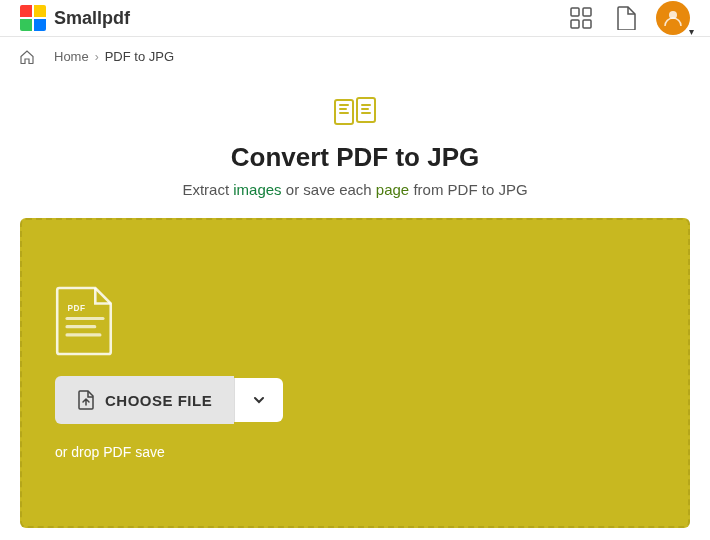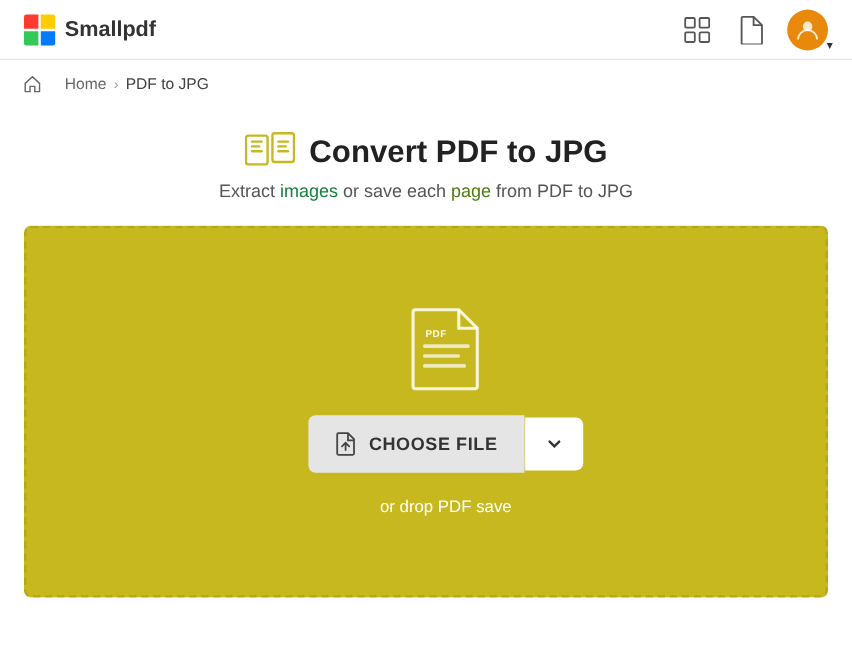--- a/index.html
+++ b/index.html
@@ -12,7 +12,7 @@
       justify-content: space-between;
       padding: 10px 20px;
       border-bottom: 1px solid #e5e5e5;
-      height: 50px;
+      height: 37px;
     }
     .logo-area {
       display: flex;

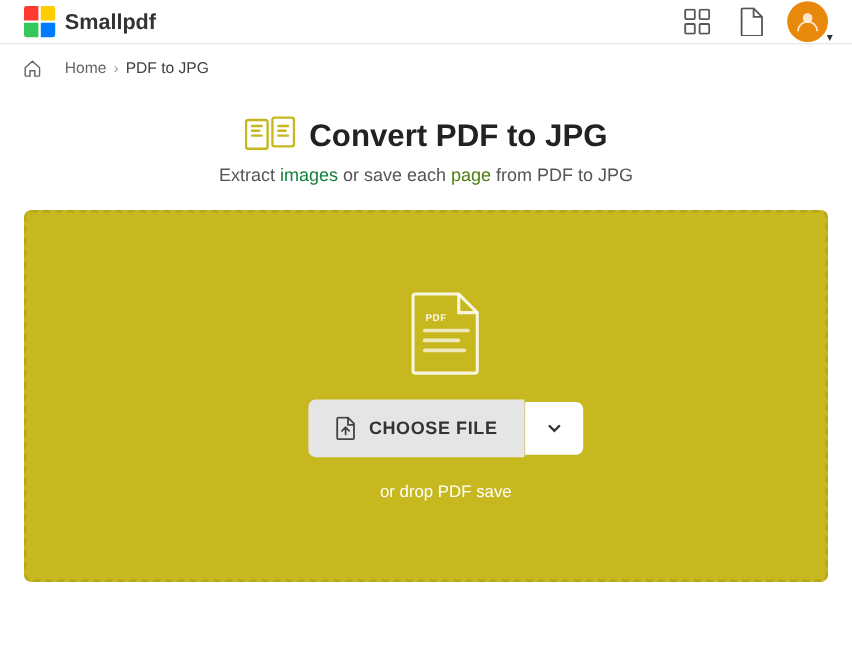--- a/index.html
+++ b/index.html
@@ -97,6 +97,7 @@
       align-items: center;
       gap: 12px;
       margin-bottom: 8px;
+      flex-direction: column;
     }
     .page-title {
       font-size: 26px;

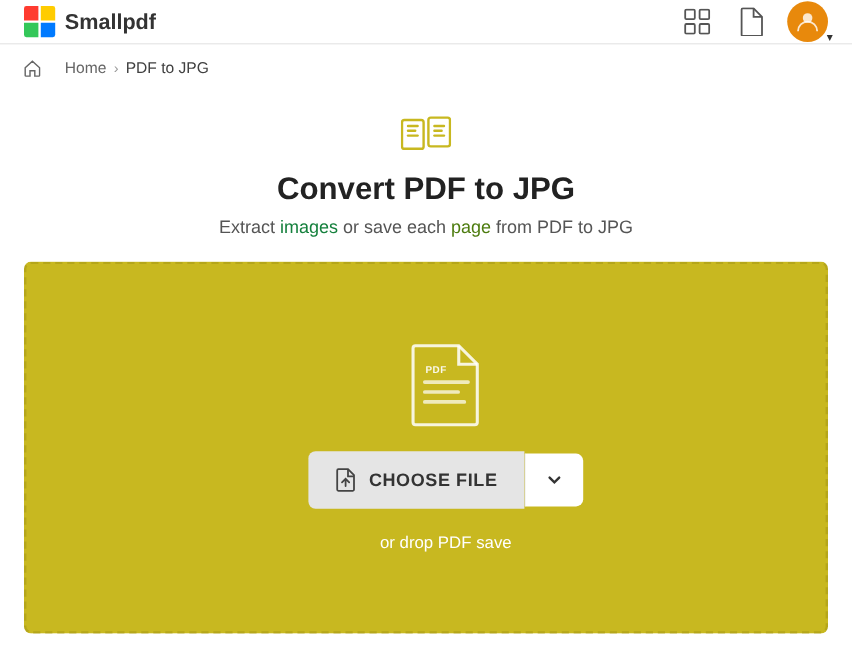--- a/index.html
+++ b/index.html
@@ -128,7 +128,7 @@
       min-height: 310px;
       display: flex;
       flex-direction: column;
-      align-items: center;
+      align-items: flex-start;
       justify-content: center;
       gap: 20px;
       cursor: pointer;

